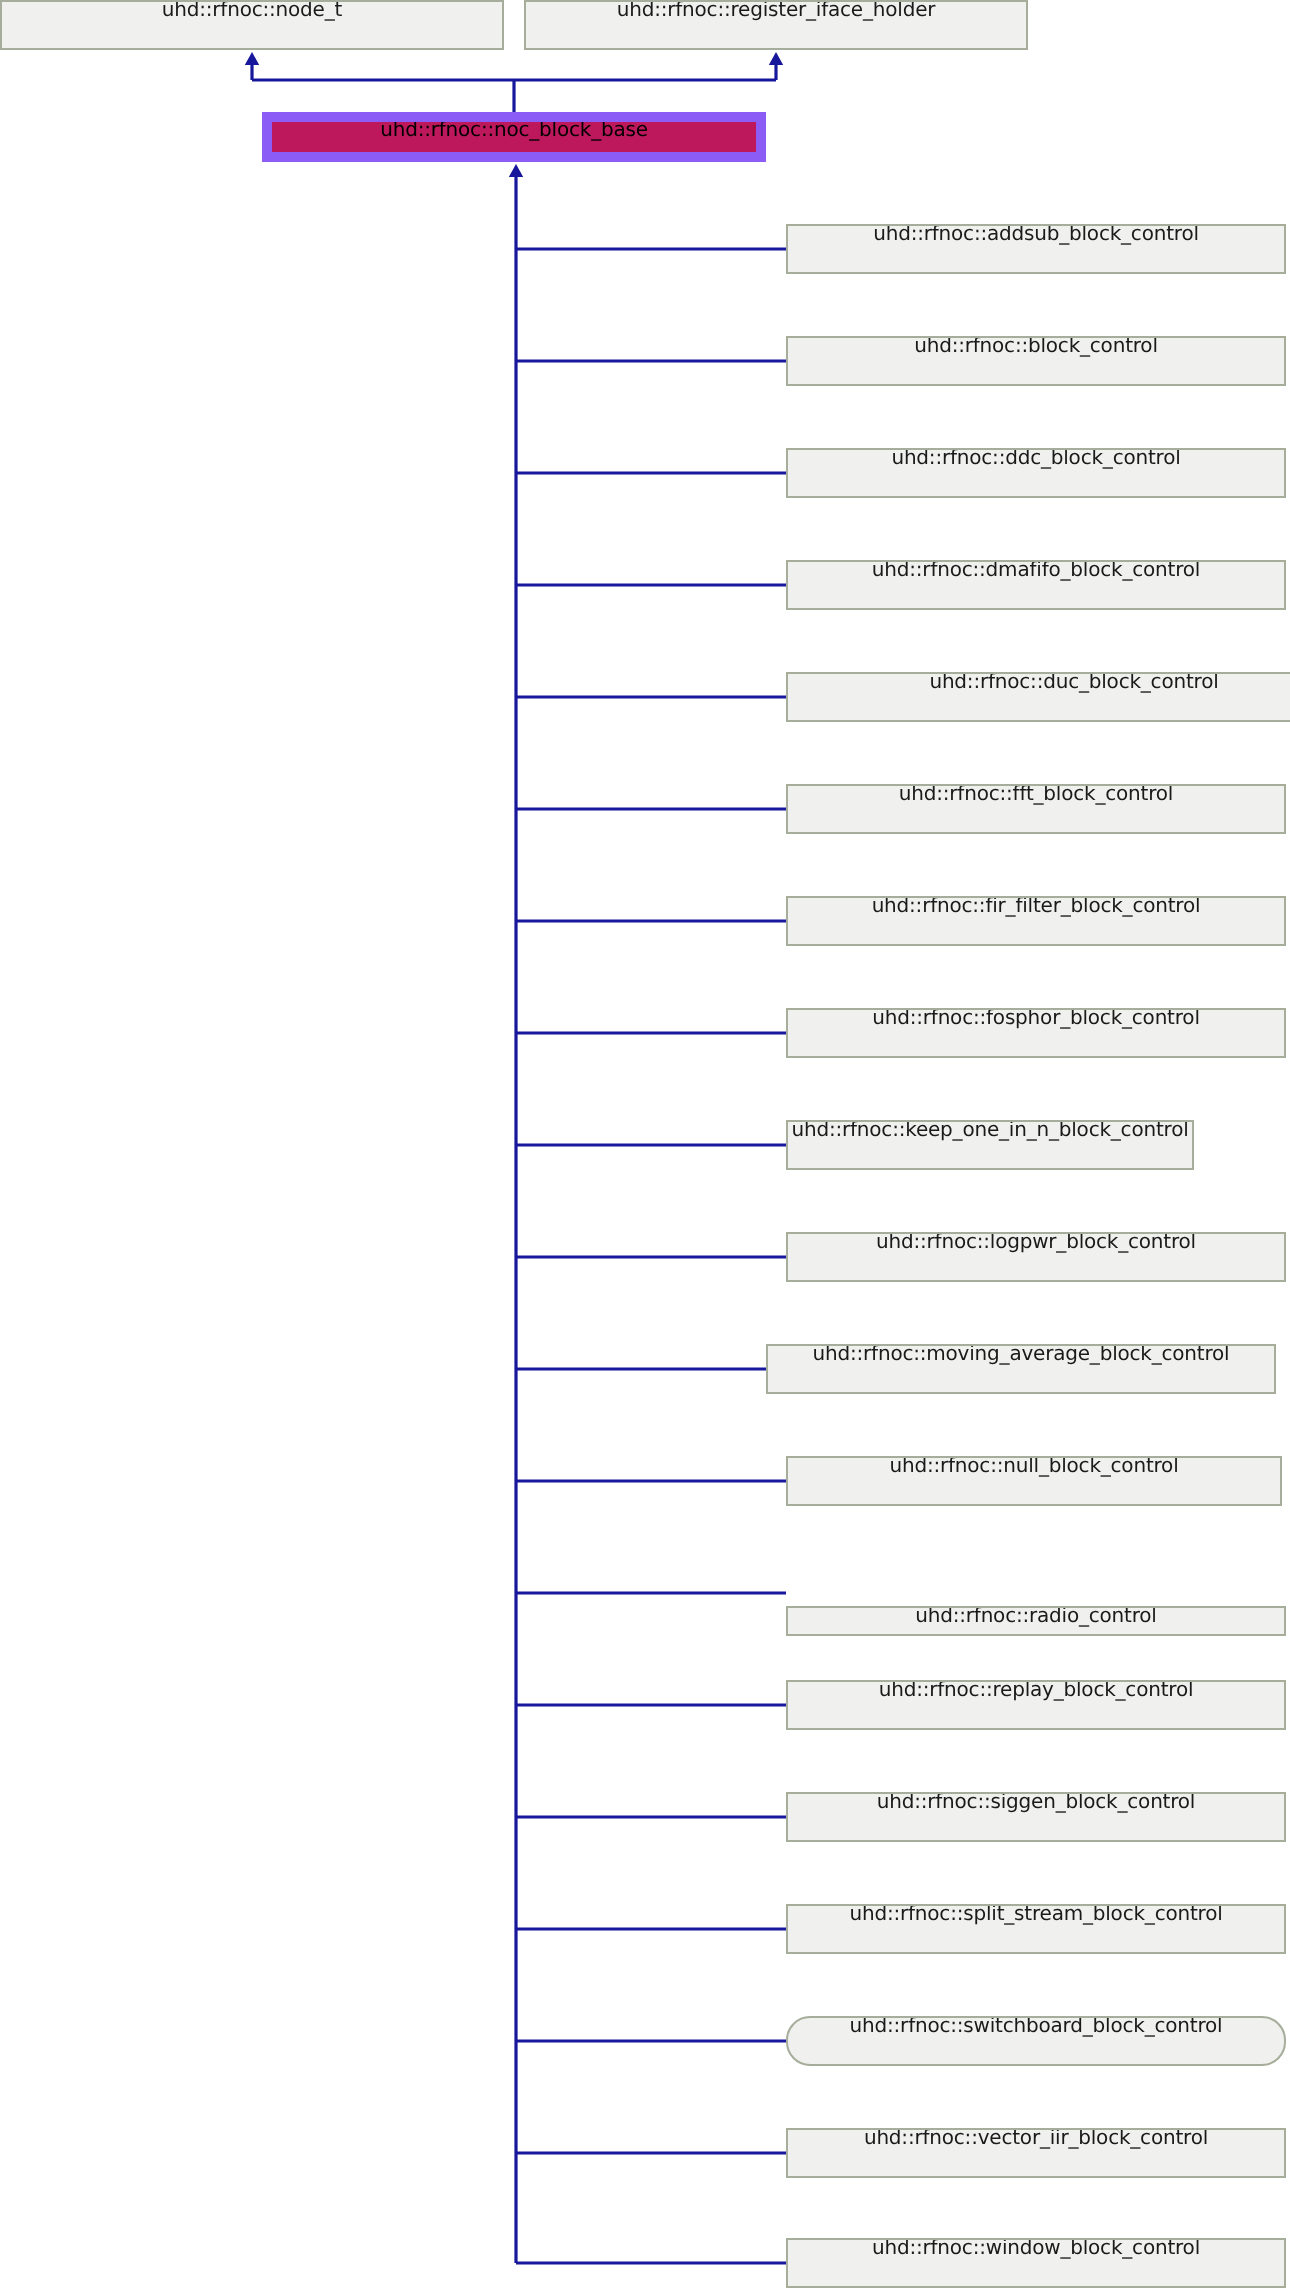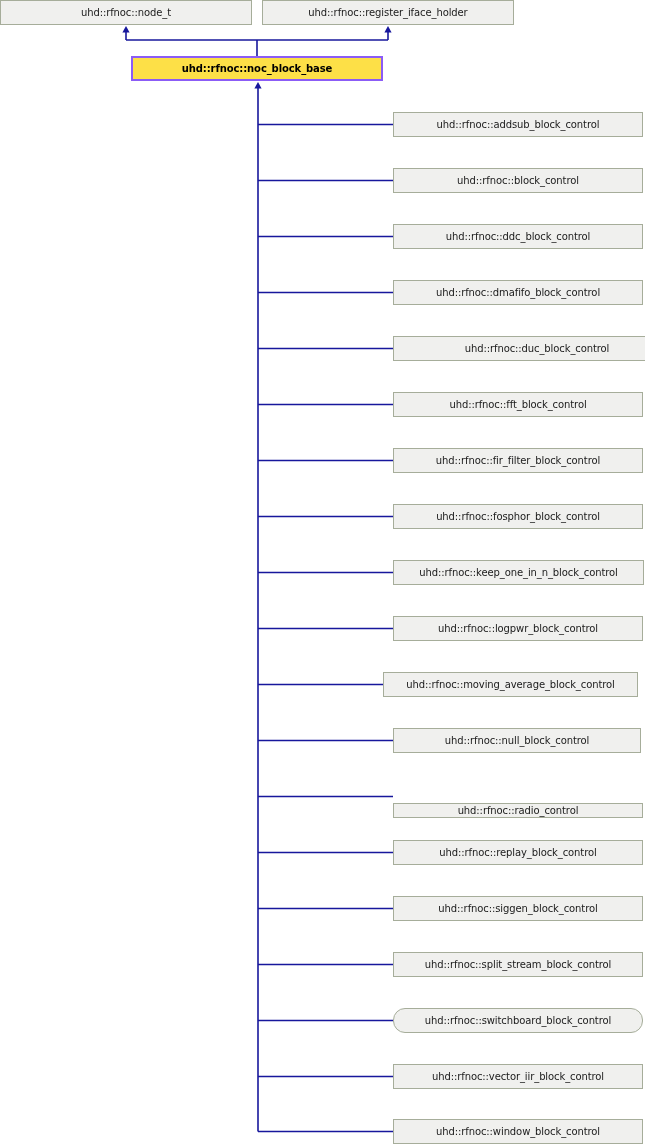--- a/index.html
+++ b/index.html
@@ -30,7 +30,6 @@
     position: absolute;
     box-sizing: border-box;
     display: flex;
-    align-items: center;
     justify-content: center;
     font-family: "DejaVu Sans", sans-serif;
     font-size: 10px;

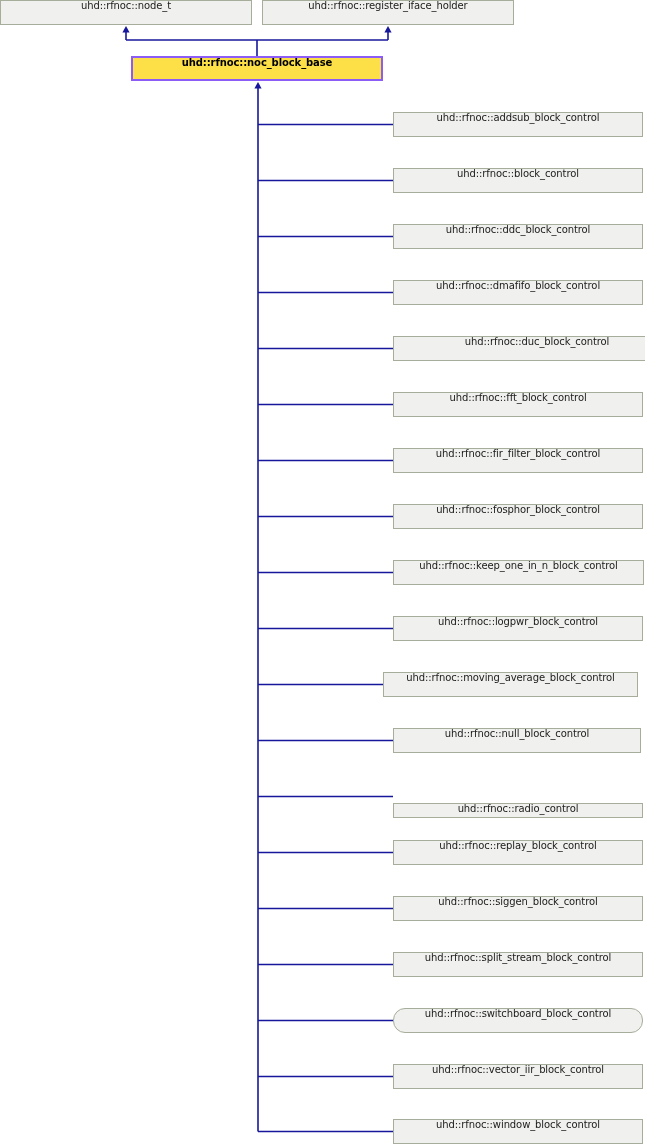--- a/index.html
+++ b/index.html
@@ -45,10 +45,9 @@
     color: #1a1a1a;
   }
   .node.current {
-    background: #fde047;
-    border: 2px solid #8b5cf6;
+    background: #be185d;
+    border: 5px solid #8b5cf6;
     color: #000000;
-    font-weight: bold;
   }
   .node-label {
     display: block;

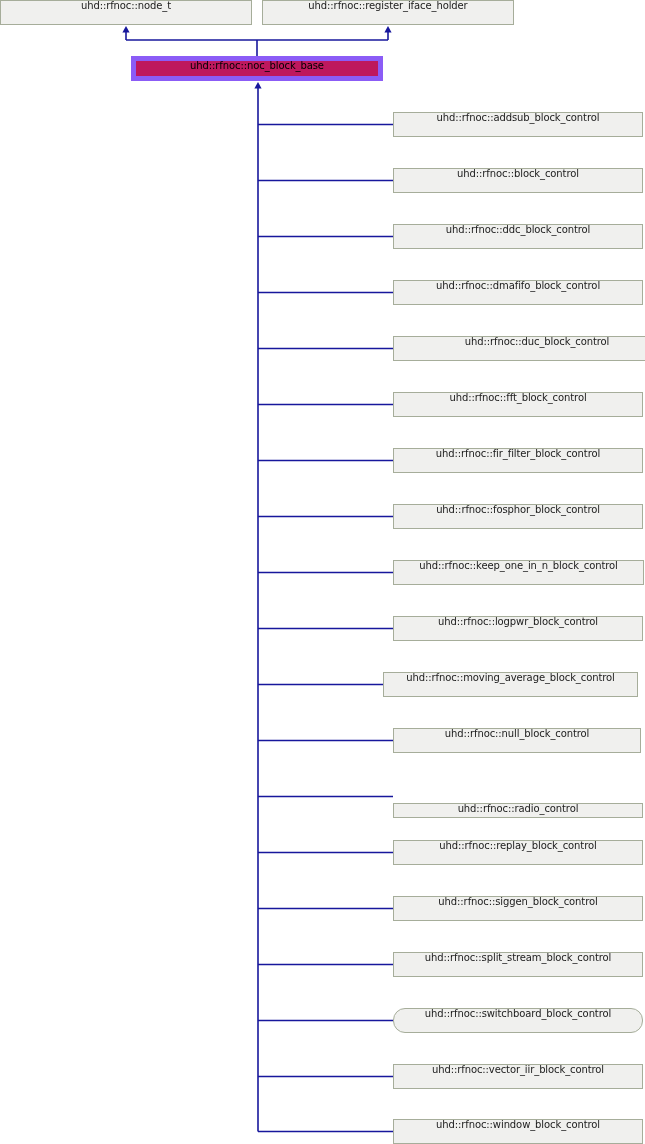--- a/index.html
+++ b/index.html
@@ -130,7 +130,7 @@
       <div class="node derived" style="left: 393px; top: 504px; width: 250px; height: 25px;">
         <span class="node-label">uhd::rfnoc::fosphor_block_control</span>
       </div>
-      <div class="node derived" style="left: 393px; top: 560px; width: 251px; height: 25px;">
+      <div class="node derived" style="left: 393px; top: 560px; width: 204px; height: 25px;">
         <span class="node-label">uhd::rfnoc::keep_one_in_n_block_control</span>
       </div>
       <div class="node derived" style="left: 393px; top: 616px; width: 250px; height: 25px;">

